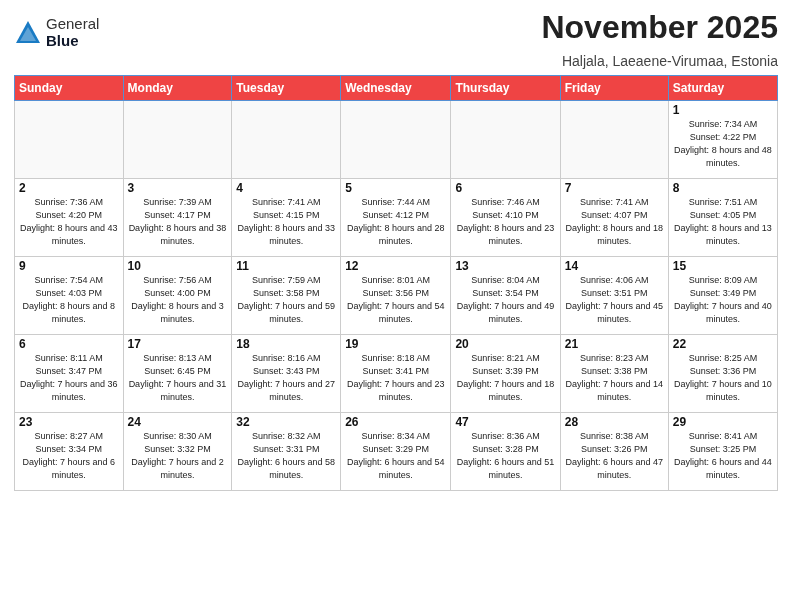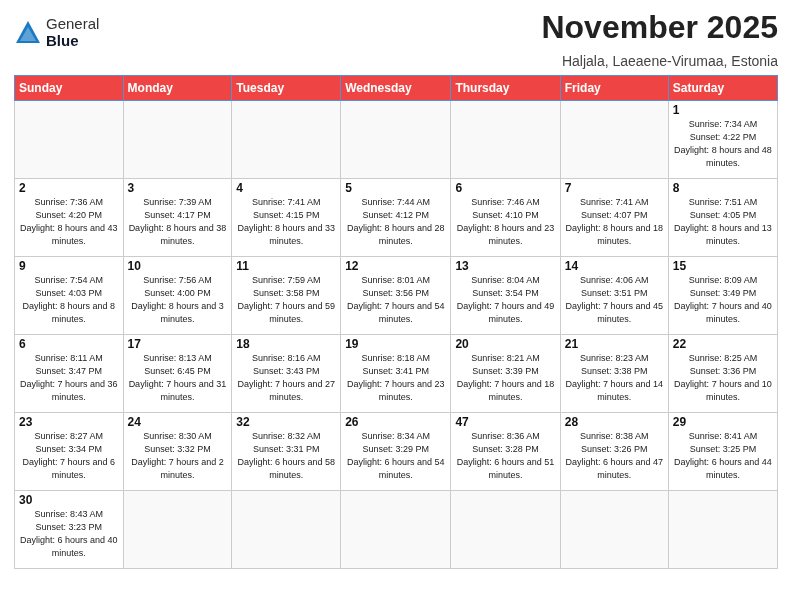--- a/index.html
+++ b/index.html
@@ -350,21 +350,6 @@
 and 44 minutes.</div>
           </td>
         </tr>
-        <tr>
-          <td>
-            <span class="day-number">30</span>
-            <div class="day-info">Sunrise: 8:43 AM
-Sunset: 3:23 PM
-Daylight: 6 hours
-and 40 minutes.</div>
-          </td>
-          <td class="empty"></td>
-          <td class="empty"></td>
-          <td class="empty"></td>
-          <td class="empty"></td>
-          <td class="empty"></td>
-          <td class="empty"></td>
-        </tr>
       </tbody>
   </table>
 </div>

